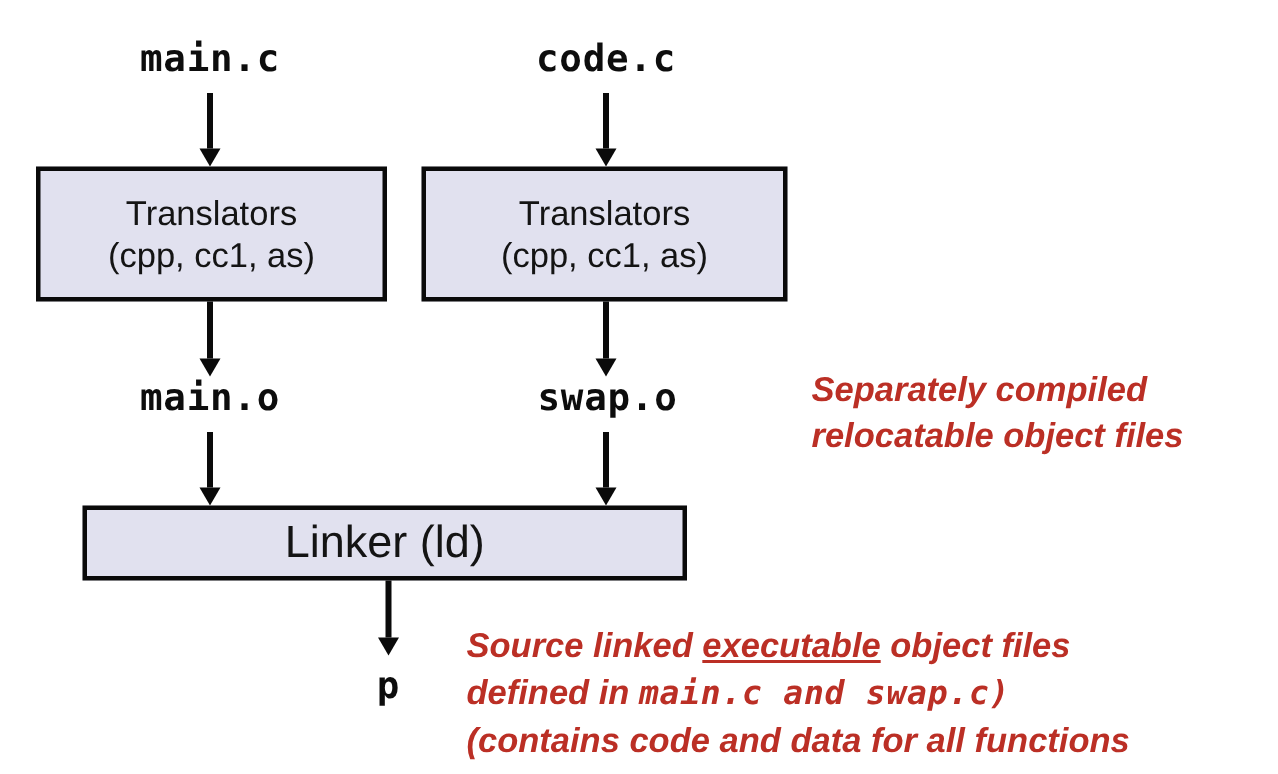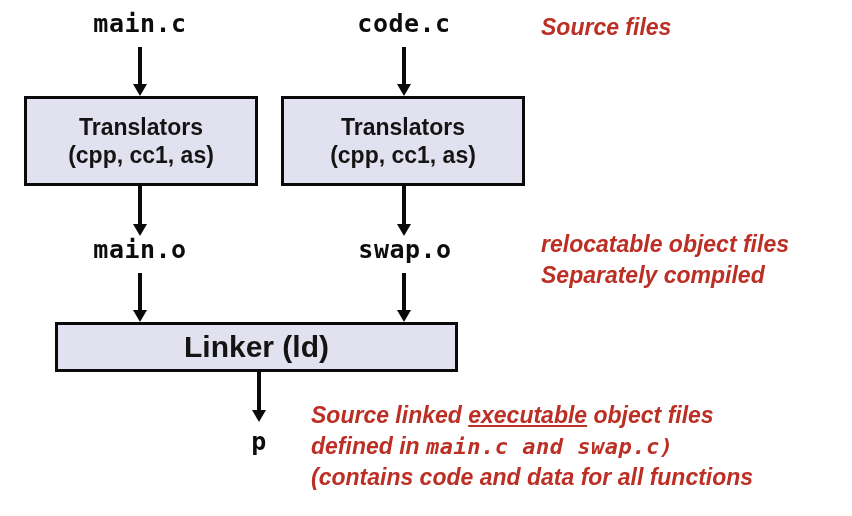--- a/index.html
+++ b/index.html
@@ -19,7 +19,7 @@
   .stage {
     position: absolute;
     left: 0;
-    top: 1px;
+    top: 16px;
     width: 852px;
     height: 396px;
     border-radius: 11px;

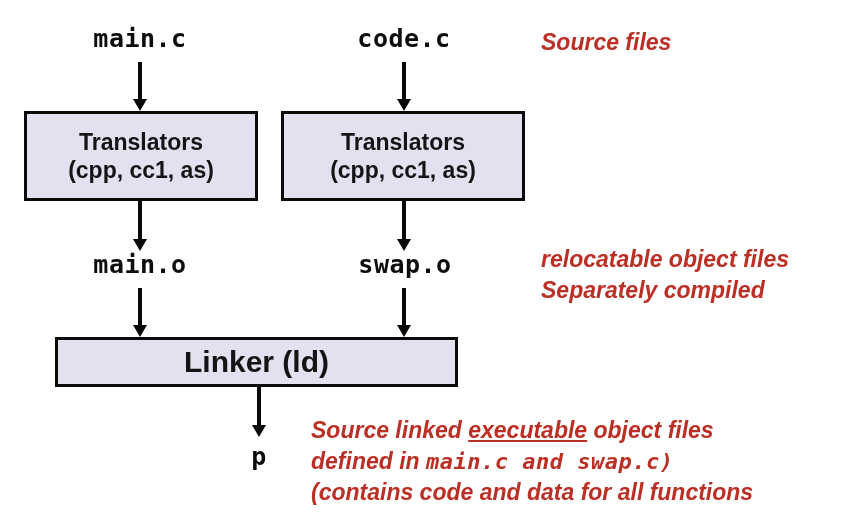--- a/index.html
+++ b/index.html
@@ -166,7 +166,6 @@
 
   <div class="file-label" style="left:259px; top:426px;">p</div>
 
-  <div class="note" style="left:541px; top:11px;">Source files</div>
 
   <div class="note" style="left:541px; top:228px;">
     <div>relocatable object files</div>

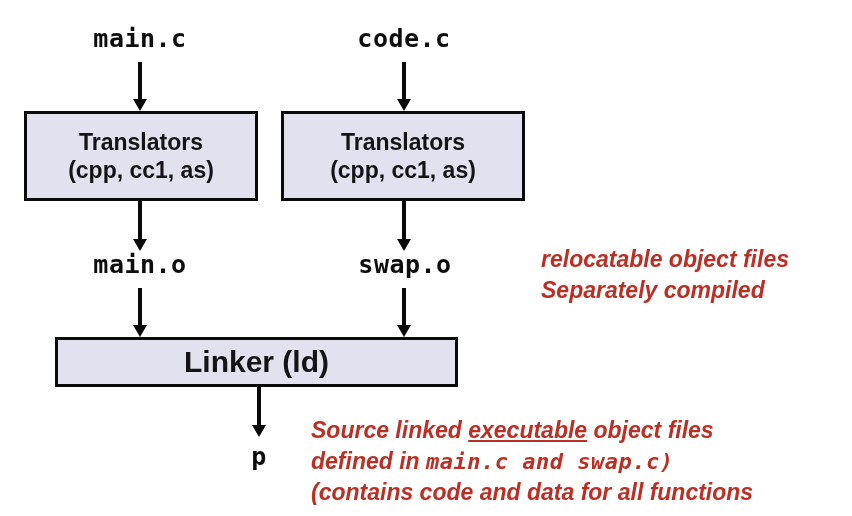--- a/index.html
+++ b/index.html
@@ -49,7 +49,7 @@
     align-items: center;
     justify-content: center;
     color: #141414;
-    font-weight: 700;
+    font-weight: 400;
     line-height: 1.22;
     text-align: center;
   }

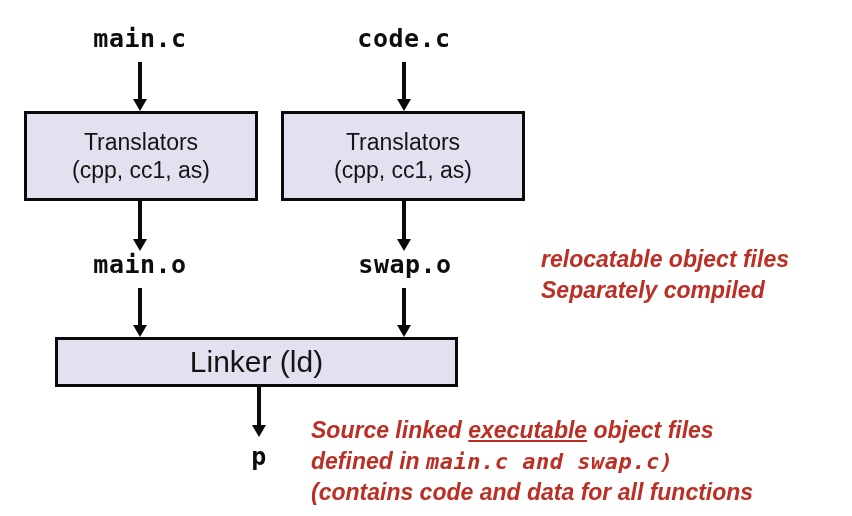--- a/index.html
+++ b/index.html
@@ -168,8 +168,8 @@
 
 
   <div class="note" style="left:541px; top:228px;">
+    <div>Separately compiled</div>
     <div>relocatable object files</div>
-    <div>Separately compiled</div>
   </div>
 
   <div class="note" style="left:311px; top:399px;">

